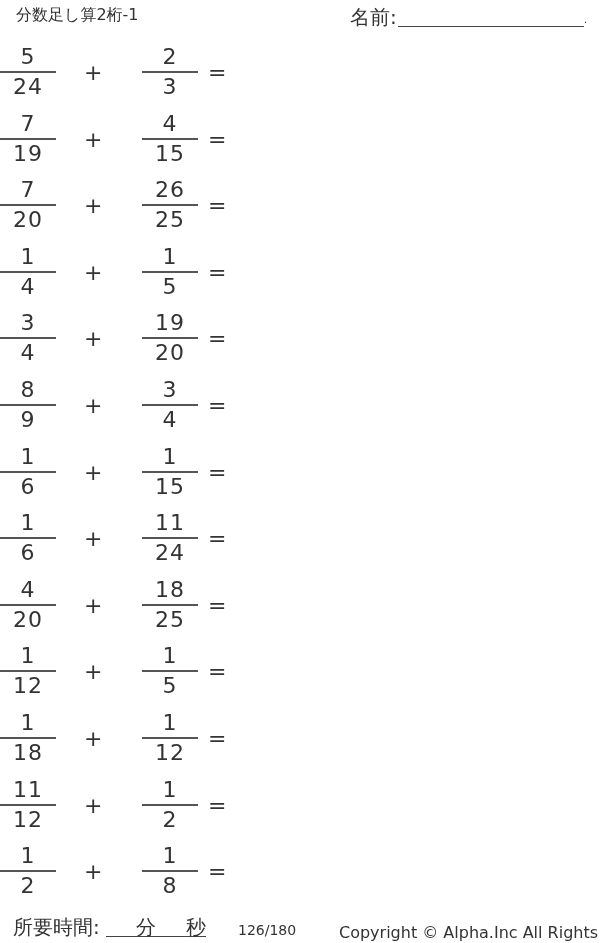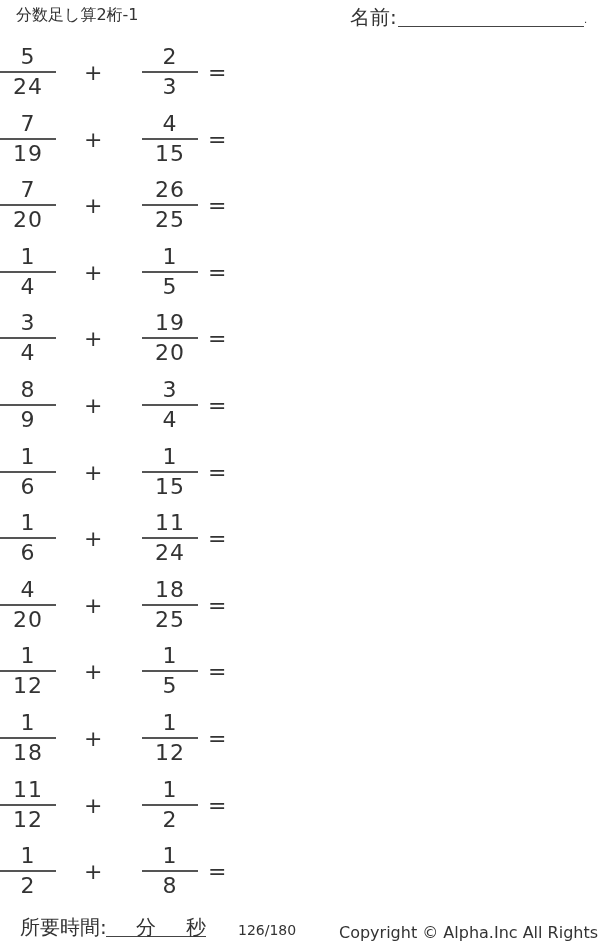--- a/index.html
+++ b/index.html
@@ -18,7 +18,7 @@
   .op { position: absolute; top: 16px; font-size: 22px; color: #333; }
   .plus { left: 84px; }
   .eq { left: 208px; }
-  .footer-time { position: absolute; left: 13px; top: 914px; font-size: 20px; color: #333; margin-left: 7px; }
+  .footer-time { position: absolute; left: 13px; top: 914px; font-size: 20px; color: #333; }
   .time-blank { position: absolute; top: 936px; border-bottom: 1px solid #444; }
   .time-unit { position: absolute; top: 914px; font-size: 20px; color: #333; }
   .page-num { position: absolute; left: 238px; top: 922px; font-size: 14px; color: #333; }

